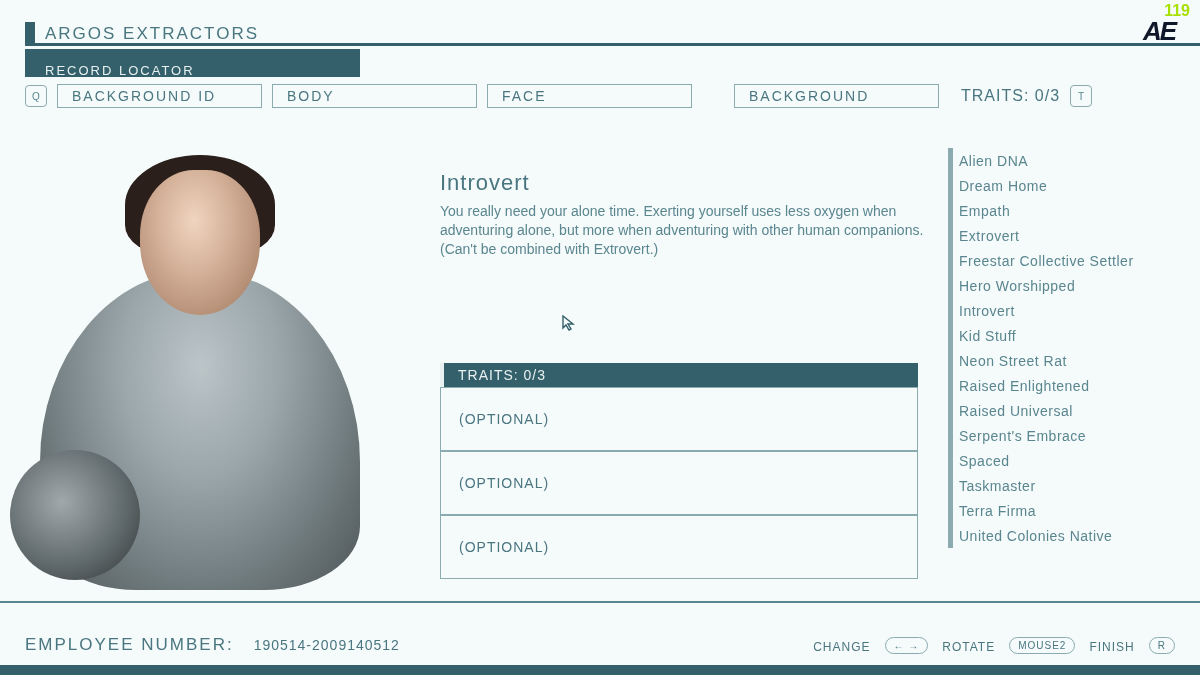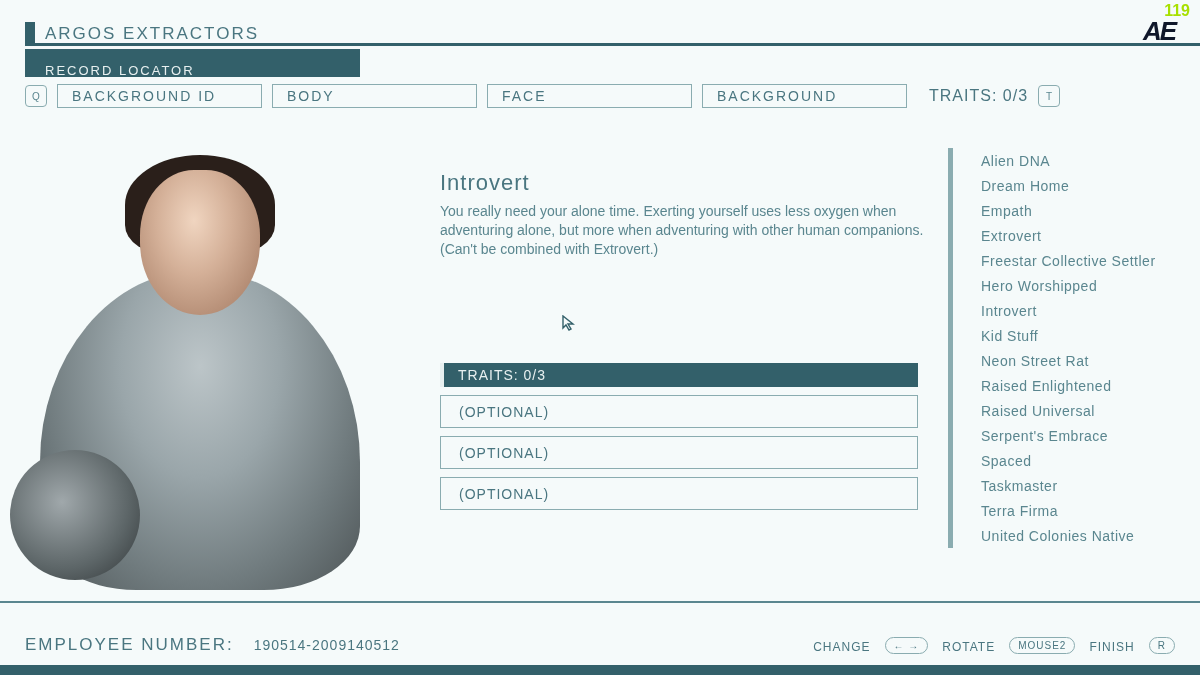--- a/index.html
+++ b/index.html
@@ -83,7 +83,7 @@
 .tab-biometric { flex: 0 0 205px; }
 .tab-body { flex: 0 0 205px; }
 .tab-face { flex: 0 0 205px; }
-.tab-background { flex: 0 0 205px; }
+.tab-background { flex: 0 0 205px; margin-left: 32px; }
 .traits-label {
   font-size: 16px; letter-spacing: 1px; margin-left: 12px;
 }

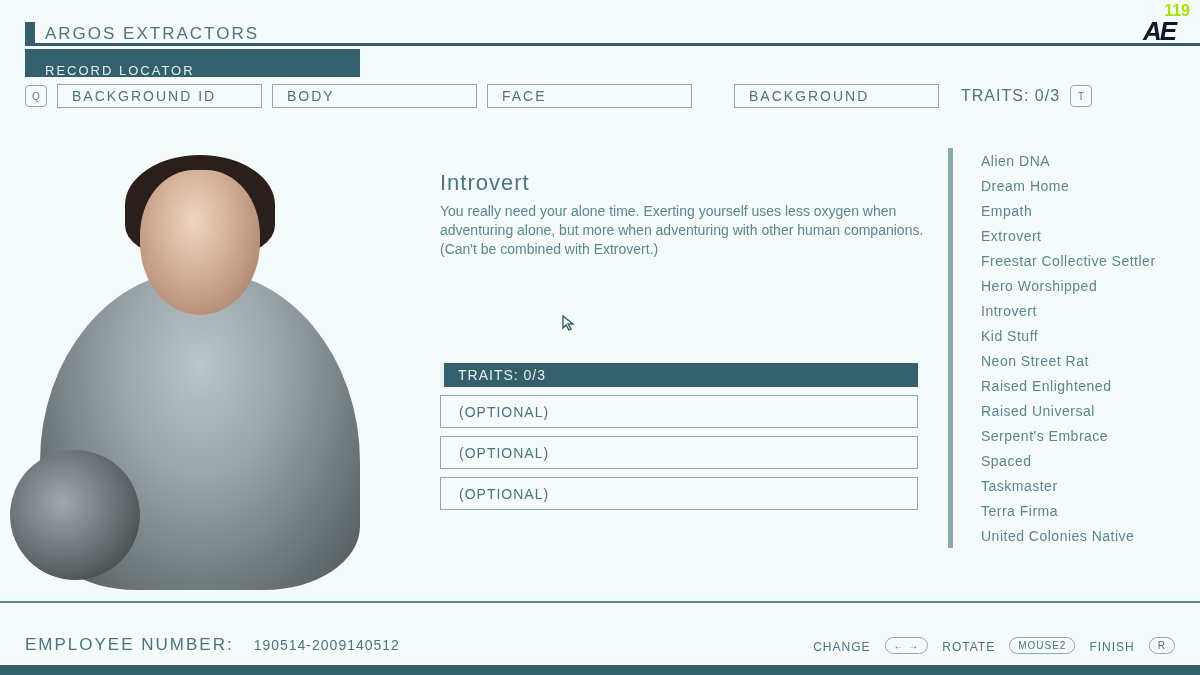--- a/index.html
+++ b/index.html
@@ -163,7 +163,7 @@
   top: 148px; left: 948px;
   width: 220px;
   border-left: 5px solid #8aacb0;
-  padding-left: 28px;
+  padding-left: 6px;
 }
 .trait-item {
   font-size: 14px;

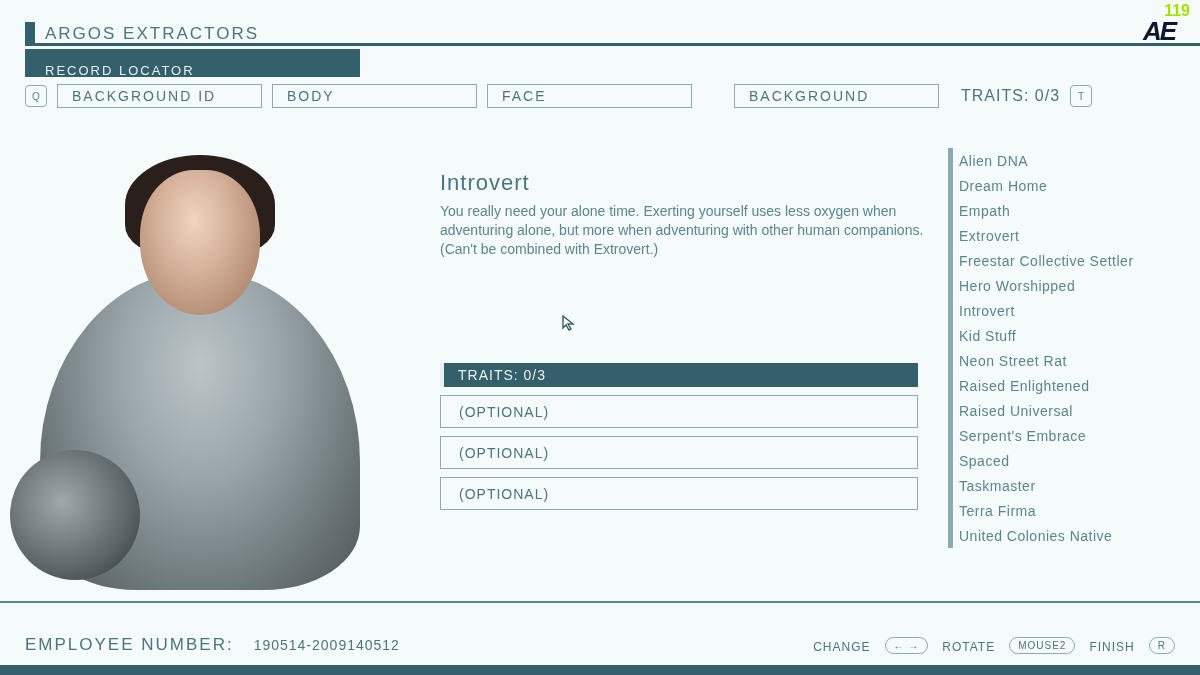--- a/index.html
+++ b/index.html
@@ -150,8 +150,7 @@
 }
 .slot {
   border: 1px solid #8aacb0;
-  height: 33px;
-  margin-top: 8px;
+  height: 64px;
   display: flex; align-items: center;
   padding: 0 18px;
   font-size: 14px;

